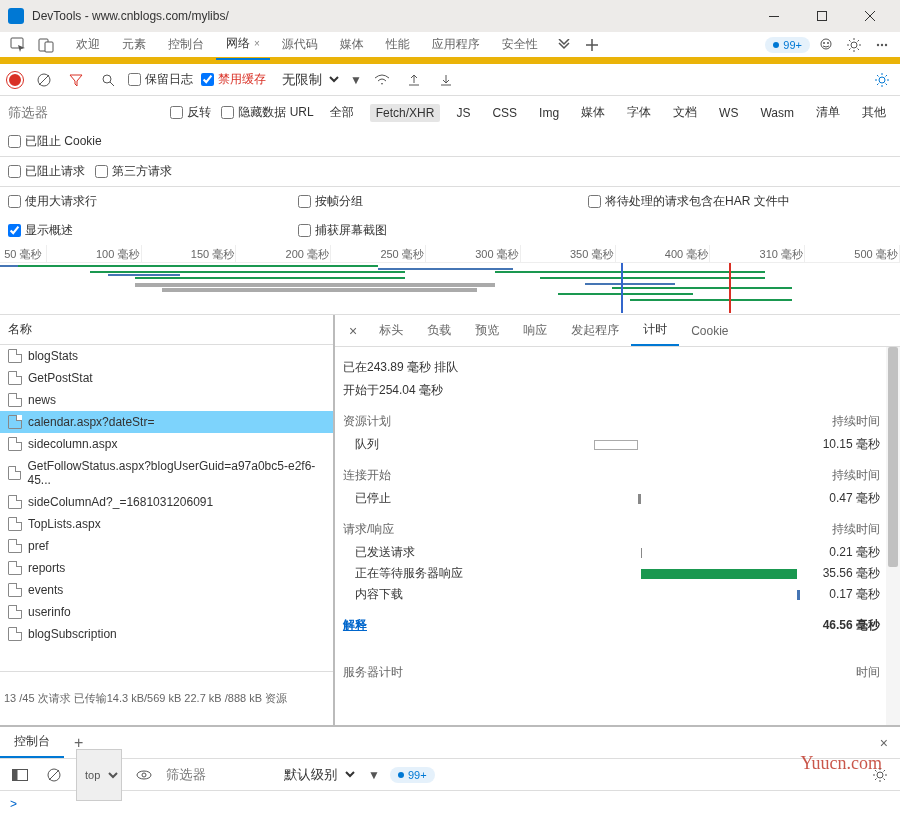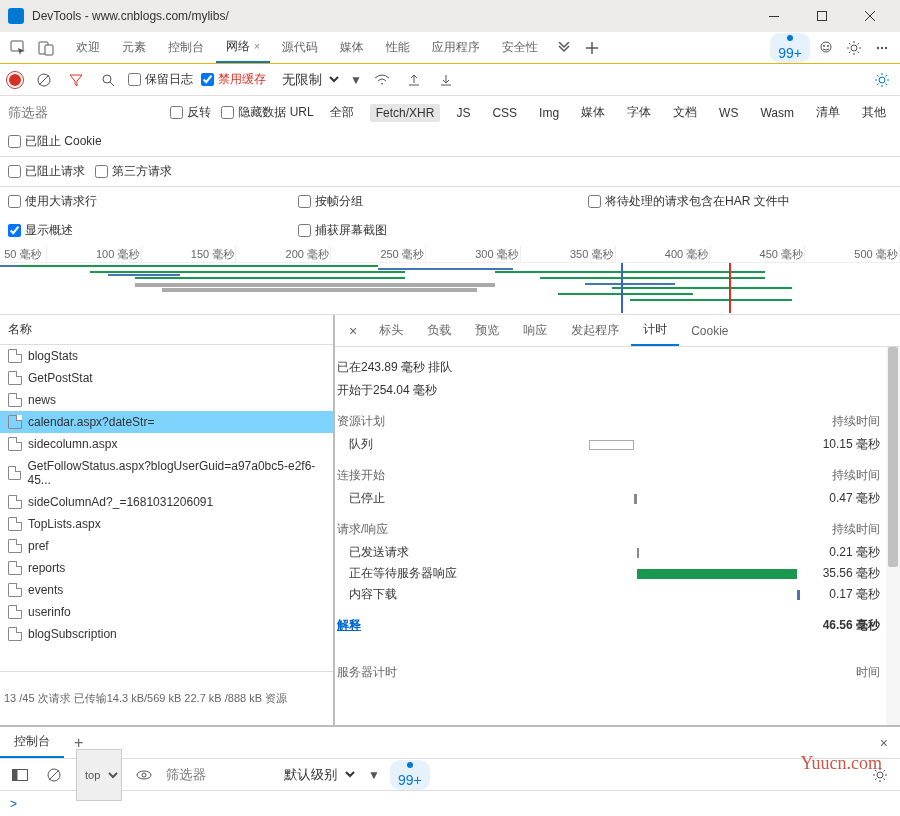--- a/index.html
+++ b/index.html
@@ -9,7 +9,7 @@
 .titlebar .title { flex: 1; font-size: 12px; color: #333; }
 .titlebar .winbtns { display: flex; gap: 4px; }
 .titlebar .winbtn { width: 44px; height: 30px; display: flex; align-items: center; justify-content: center; cursor: default; }
-.toolbar1 { height: 32px; border-bottom: 1px solid #eab308; display: flex; align-items: center; padding: 0 6px; gap: 4px; }
+.toolbar1 { height: 32px; border-bottom: 7px solid #eab308; display: flex; align-items: center; padding: 0 6px; gap: 4px; }
 .tbicon { width: 24px; height: 24px; display: flex; align-items: center; justify-content: center; color: #555; }
 .tabs { display: flex; align-items: center; gap: 2px; margin-left: 4px; }
 .tab { padding: 6px 10px; color: #666; cursor: default; display: flex; align-items: center; gap: 4px; }

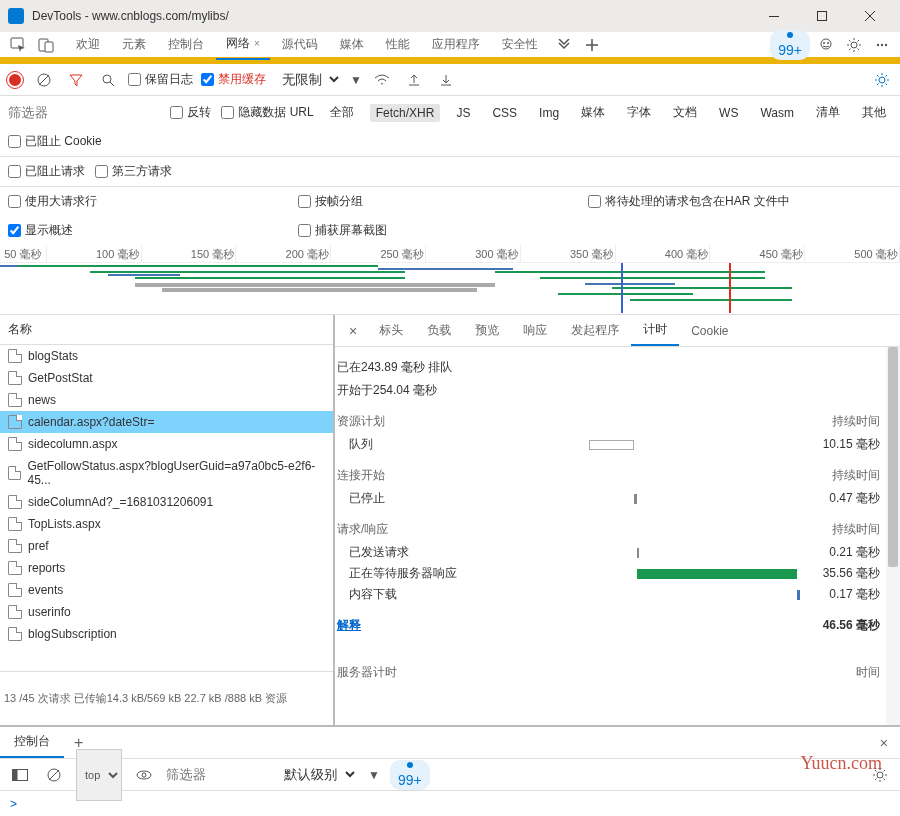--- a/index.html
+++ b/index.html
@@ -16,7 +16,7 @@
 .tab.active { color: #333; border-bottom: 2px solid #0078d4; }
 .tab .close { color: #888; font-size: 10px; }
 .spacer { flex: 1; }
-.badge99 { background: #e5f1fb; color: #0078d4; padding: 2px 8px; border-radius: 10px; font-size: 14px; display: flex; align-items: center; gap: 4px; flex-direction: column; }
+.badge99 { background: #e5f1fb; color: #0078d4; padding: 2px 8px; border-radius: 10px; font-size: 11px; display: flex; align-items: center; gap: 4px; }
 .badge99 .dot { width: 6px; height: 6px; background: #0078d4; border-radius: 50%; }
 .toolbar2 { height: 32px; border-bottom: 1px solid #ddd; display: flex; align-items: center; padding: 0 6px; gap: 8px; }
 .recdot { width: 12px; height: 12px; border: 2px solid #d93025; border-radius: 50%; background: #d93025; }

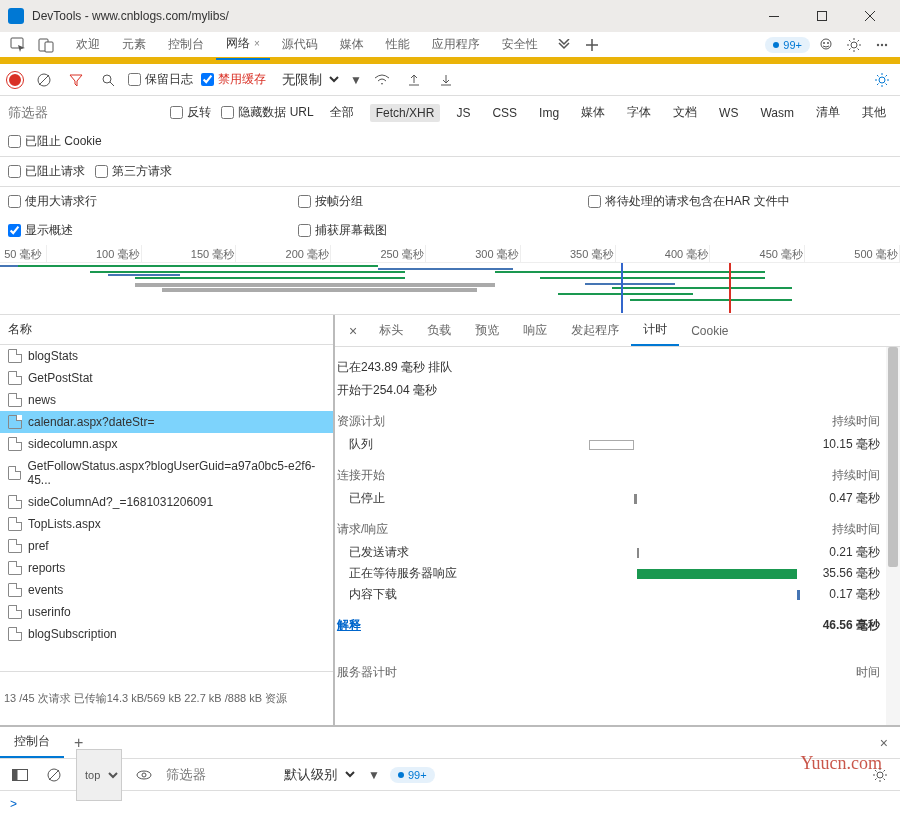--- a/index.html
+++ b/index.html
@@ -321,7 +321,7 @@
     <div class="wf-tick">300 毫秒</div>
     <div class="wf-tick">350 毫秒</div>
     <div class="wf-tick">400 毫秒</div>
-    <div class="wf-tick">450 毫秒</div>
+    <div class="wf-tick">310 毫秒</div>
     <div class="wf-tick">500 毫秒</div>
   </div>
   <div class="wf-bars">

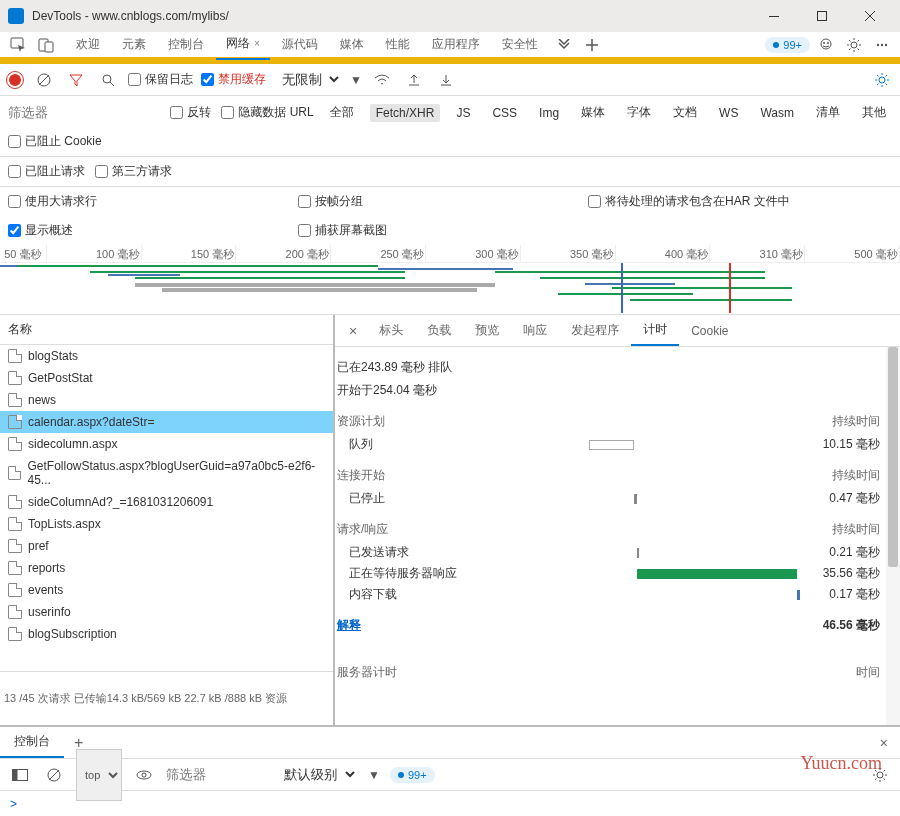--- a/index.html
+++ b/index.html
@@ -57,7 +57,7 @@
 .dtab { padding: 6px 12px; color: #666; cursor: default; }
 .dtab.active { color: #333; border-bottom: 2px solid #0078d4; }
 .closex { padding: 6px 10px; color: #666; font-size: 14px; }
-.dcontent { padding: 12px 20px 12px 2px; flex: 1; overflow: auto; color: #333; }
+.dcontent { padding: 12px 20px 12px 8px; flex: 1; overflow: auto; color: #333; }
 .dline { margin-bottom: 6px; }
 .section-hdr { display: flex; justify-content: space-between; color: #666; margin-top: 14px; margin-bottom: 6px; }
 .timing-row { display: flex; align-items: center; margin: 4px 0 4px 12px; }

